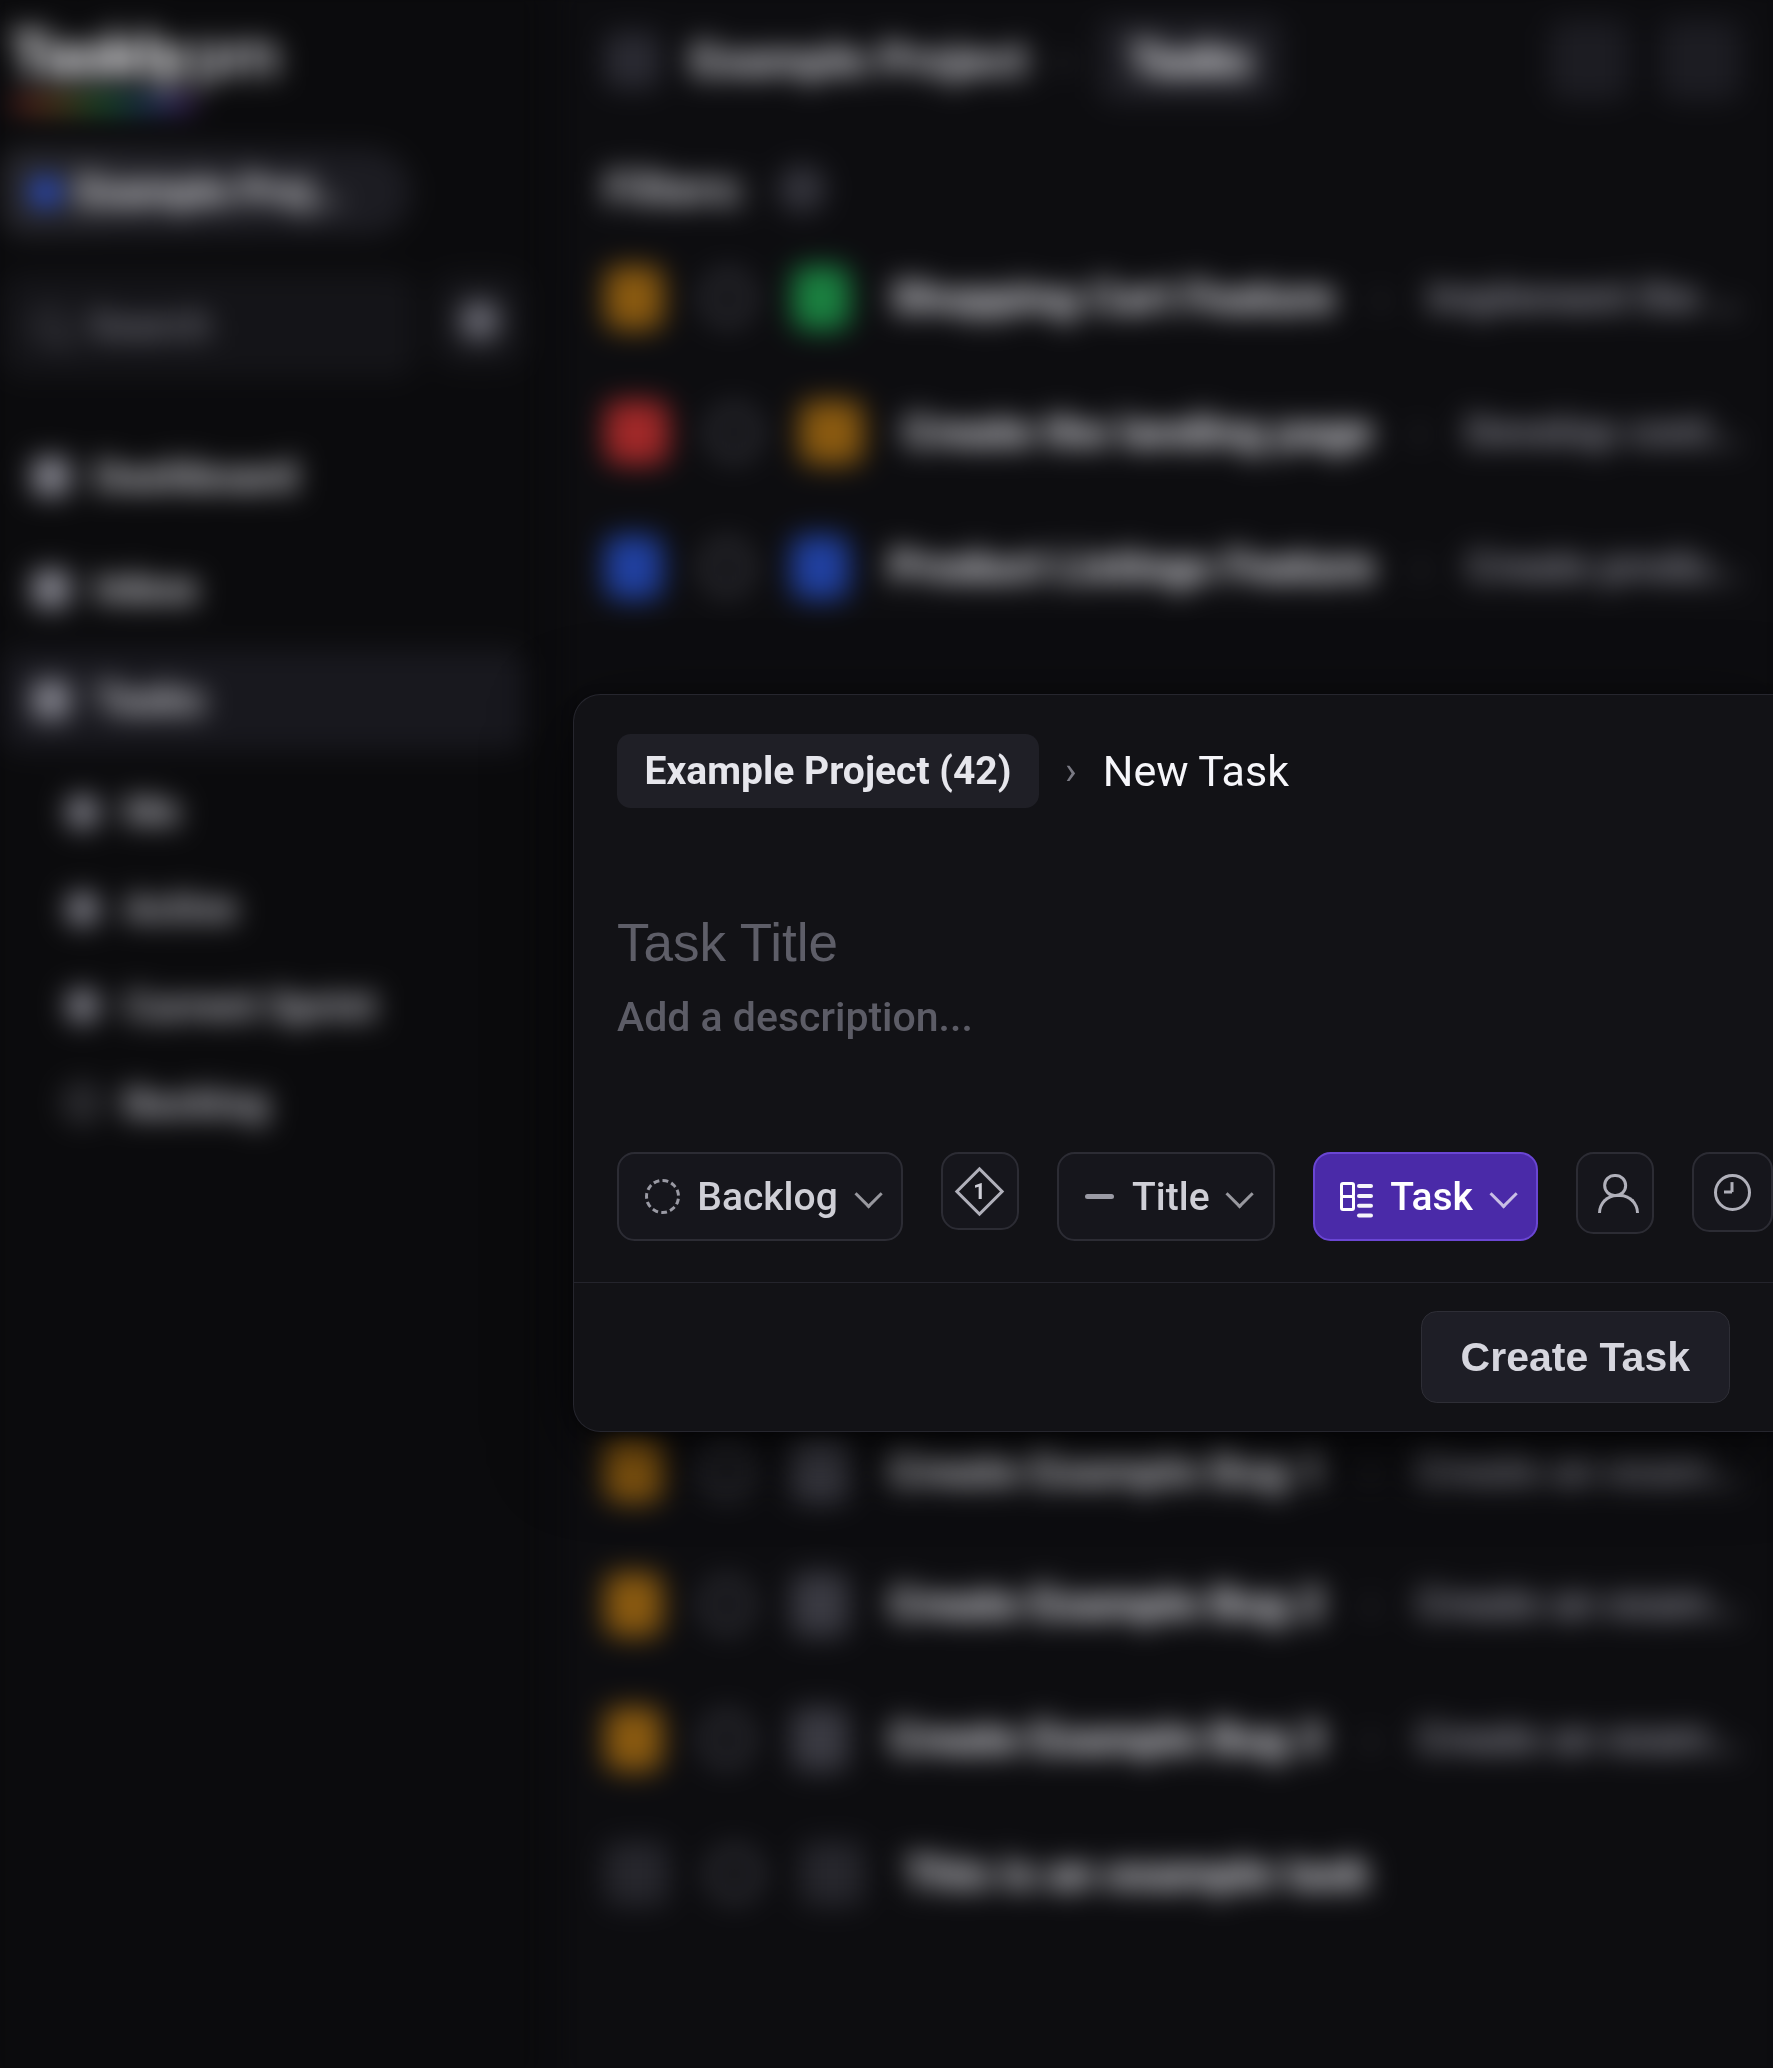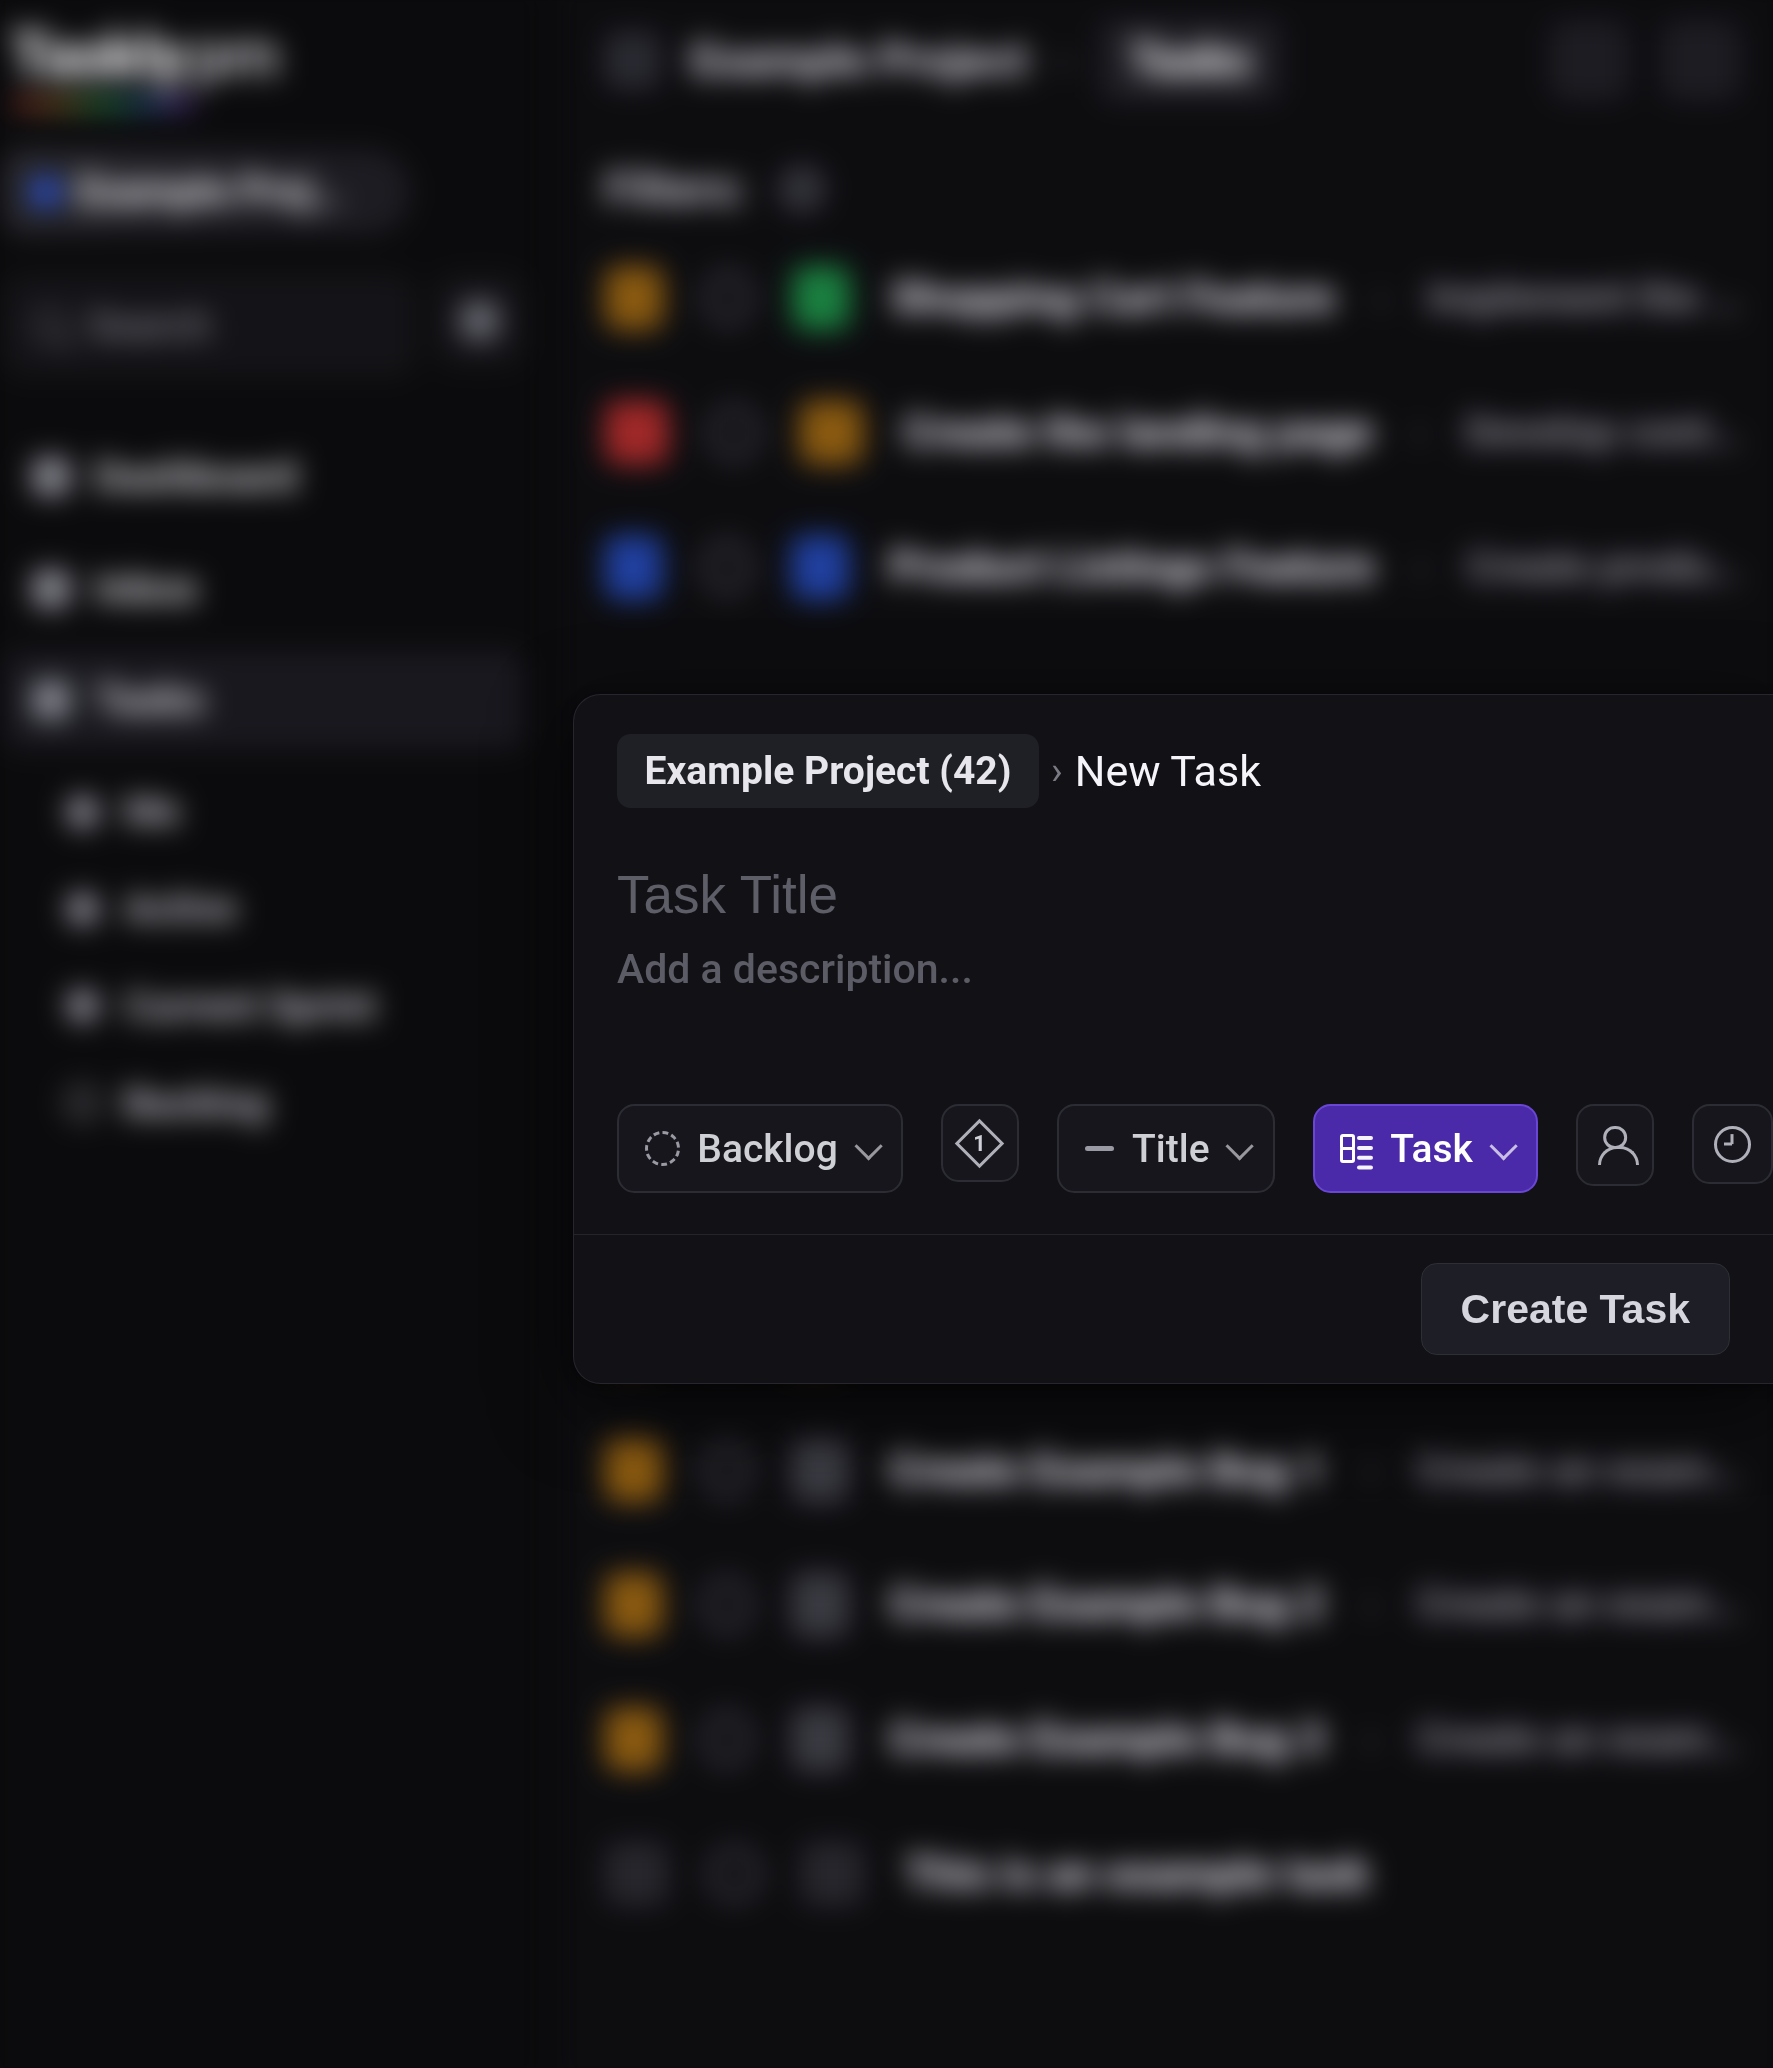--- a/index.html
+++ b/index.html
@@ -185,7 +185,7 @@
   .modal-header {
     display: flex;
     align-items: center;
-    gap: 12px;
+    gap: 26px;
     padding: 39px 43px 9.9px;
   }
   .breadcrumb-chip {

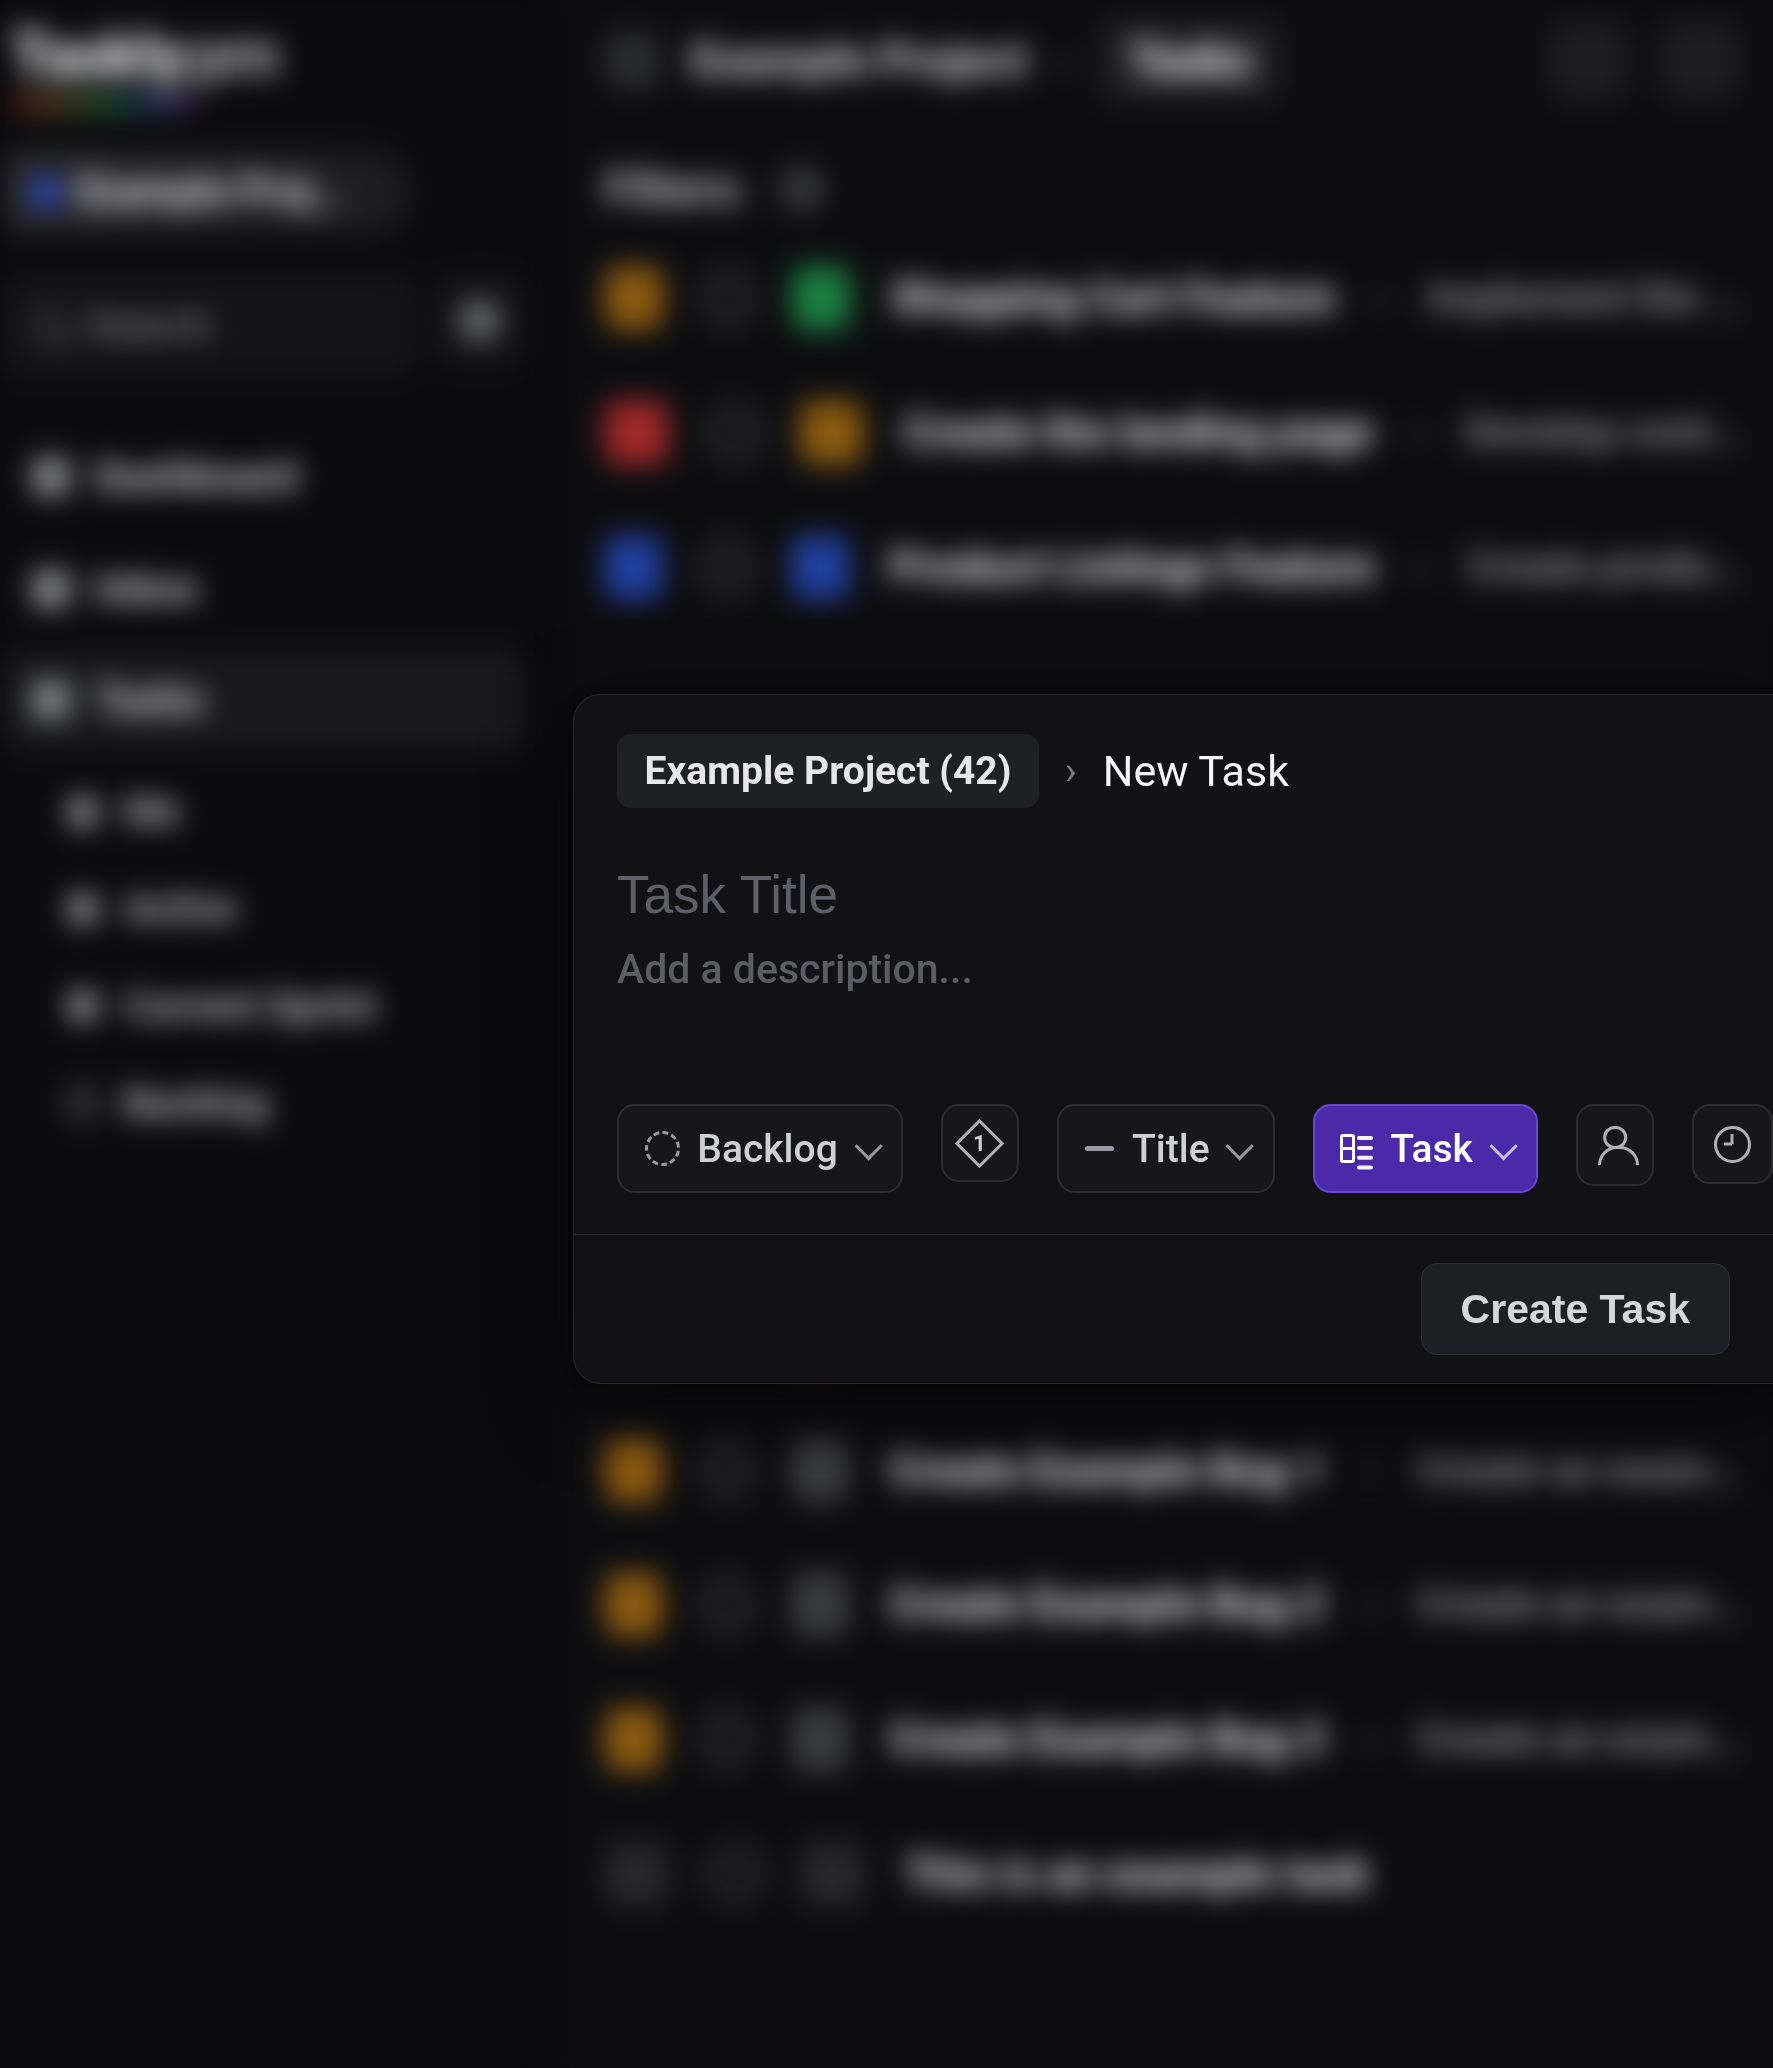--- a/index.html
+++ b/index.html
@@ -219,6 +219,7 @@
     font-weight: 400;
     color: #e8e8ec;
     padding: 7.9px 0;
+    margin-top: 48px;
   }
   .title-input::placeholder { color: #5e5e68; font-weight: 500; }
   .desc-input {

